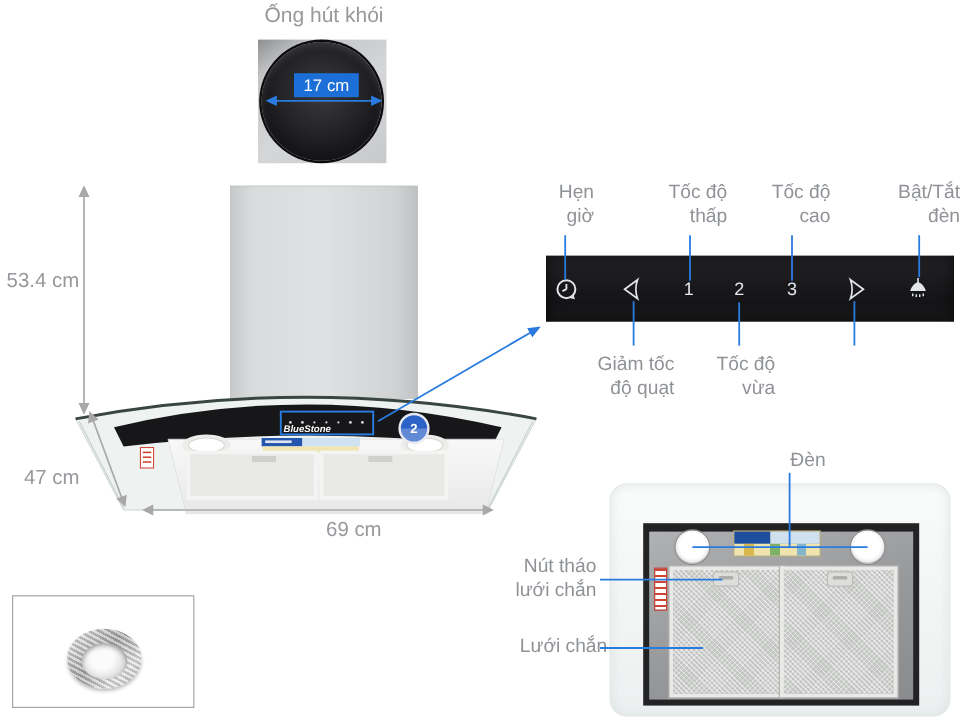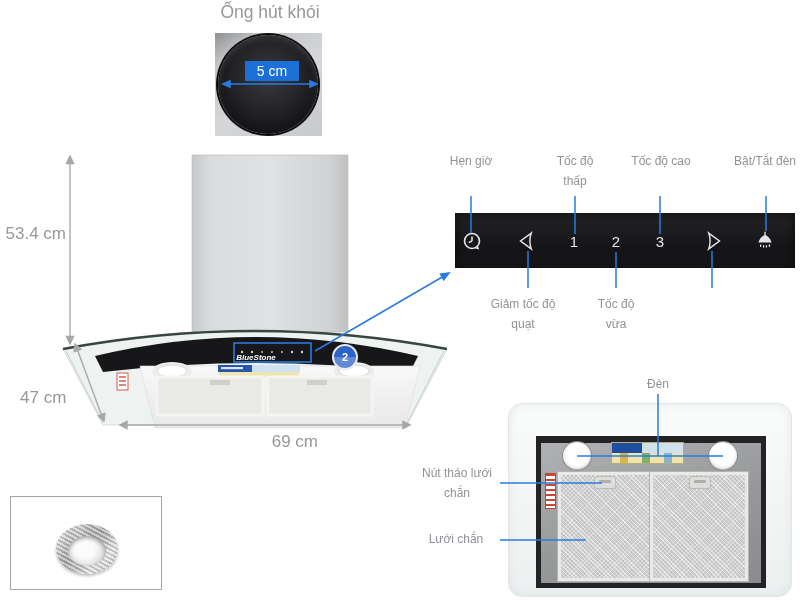--- a/index.html
+++ b/index.html
@@ -84,7 +84,7 @@
   <div class="abs" id="duct-box">
     <div class="abs" id="duct-circle"></div>
   </div>
-  <div class="abs" id="duct-dim">5 cm</div>
+  <div class="abs" id="duct-dim">17 cm</div>
 
   <div class="dim" style="left:2px;top:224px;width:64px;text-align:right;">53.4 cm</div>
   <div class="dim" style="left:20px;top:388px;width:64px;text-align:left;">47 cm</div>

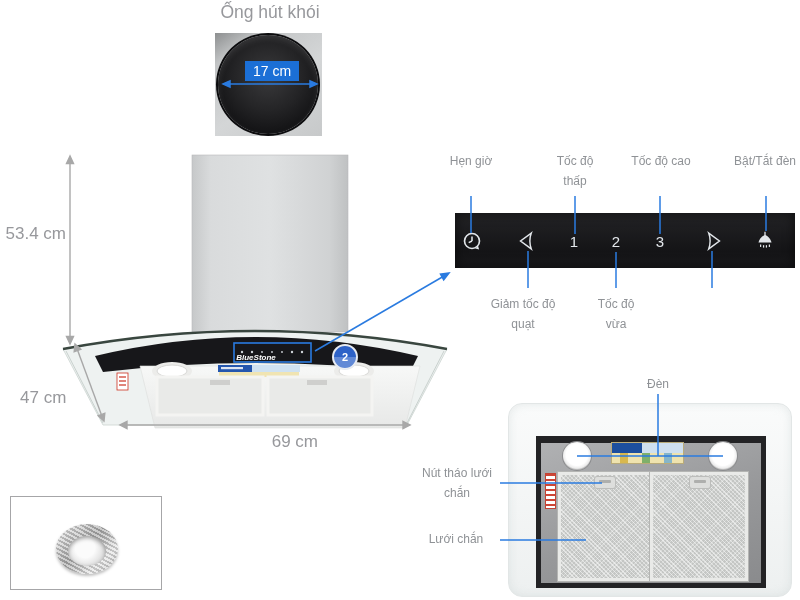--- a/index.html
+++ b/index.html
@@ -8,7 +8,7 @@
     font-family:"Liberation Sans","DejaVu Sans",sans-serif;
     padding-left:40px;
   }
-  .lbl{position:absolute;color:#8f9296;font-size:12px;line-height:20px;text-align:center;}
+  .lbl{position:absolute;color:#8f9296;font-size:16px;line-height:20px;text-align:right;}
   .dim{position:absolute;color:#97989c;font-size:17px;line-height:20px;}
   .abs{position:absolute;}
   svg{display:block;}

